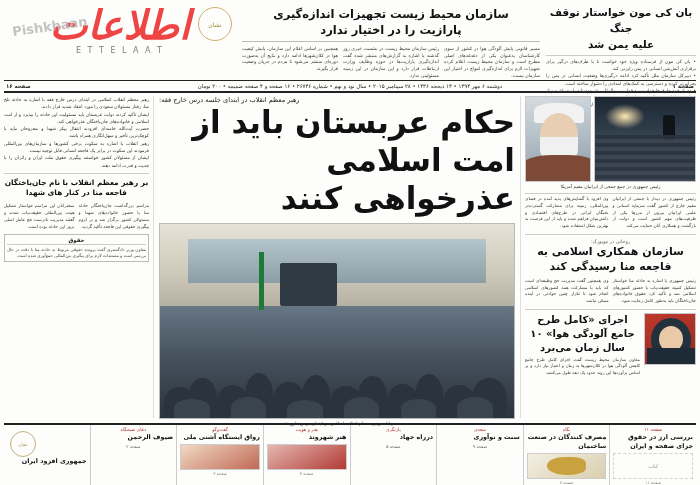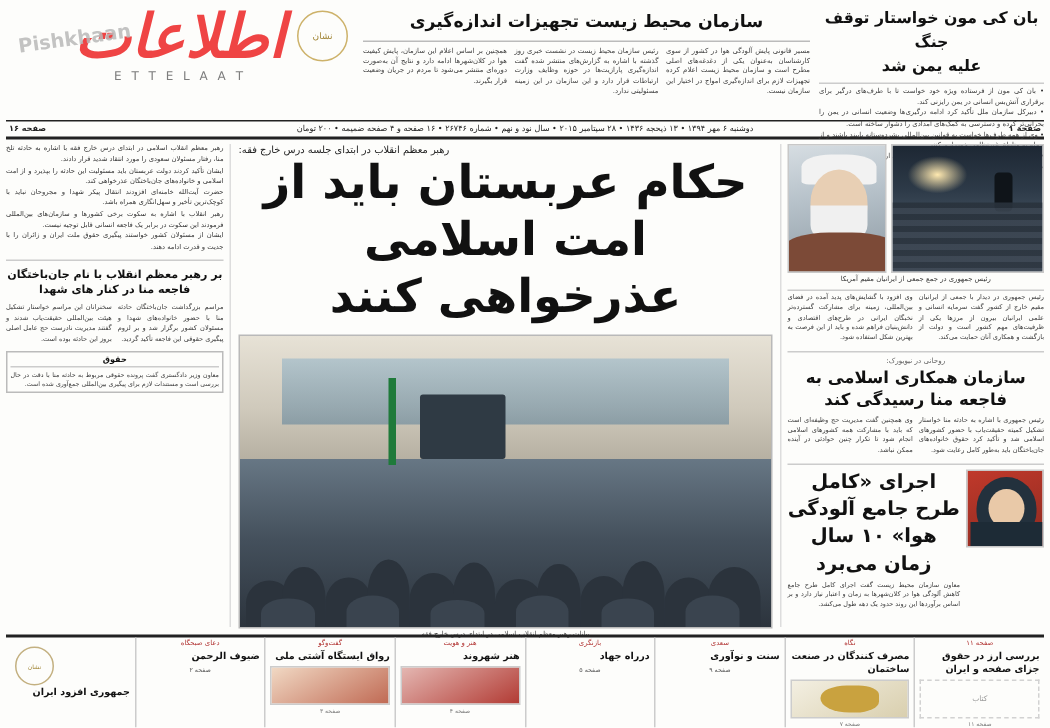--- a/index.html
+++ b/index.html
@@ -445,6 +445,7 @@
 
     <div class="mast-mid">
       <div class="hl1">سازمان محیط زیست تجهیزات اندازه‌گیری</div>
+      <div class="hl2">پارازیت را در اختیار ندارد</div>
       <div class="rule"></div>
       <div class="small-cols">
         <div>مسیر قانونی پایش آلودگی هوا در کشور از سوی کارشناسان به‌عنوان یکی از دغدغه‌های اصلی مطرح است و سازمان محیط زیست اعلام کرده تجهیزات لازم برای اندازه‌گیری امواج در اختیار این سازمان نیست.</div>

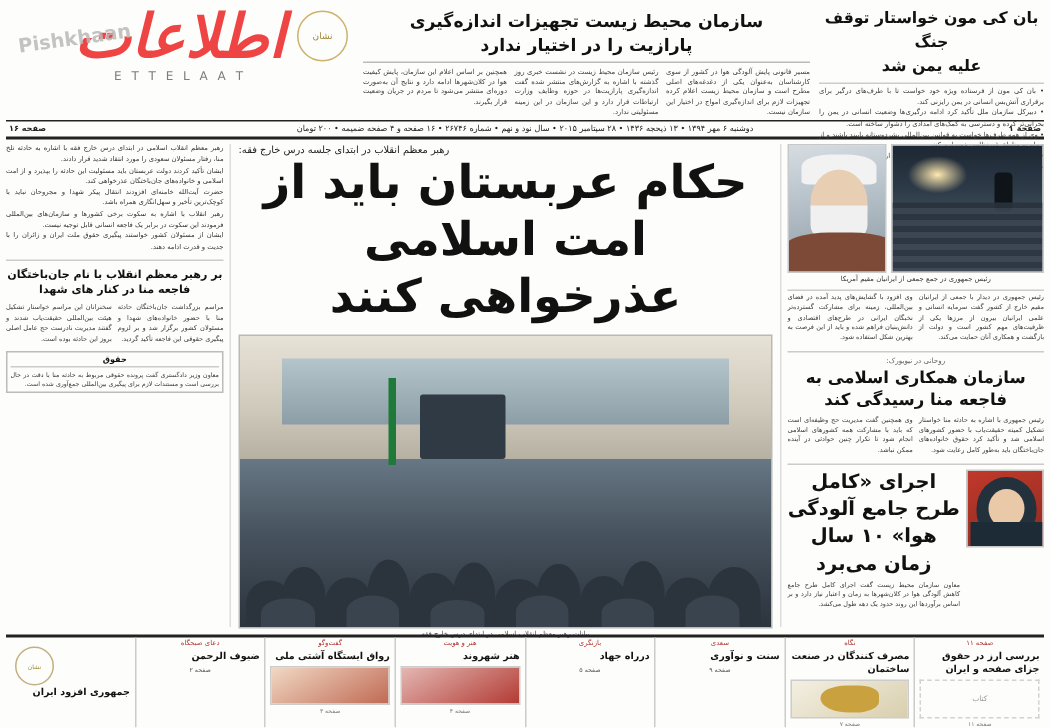--- a/index.html
+++ b/index.html
@@ -304,7 +304,7 @@
     font-size: 31px;
     font-weight: bold;
     color: #111;
-    text-align: center;
+    text-align: right;
     line-height: 1.22;
     letter-spacing: -0.5px;
   }

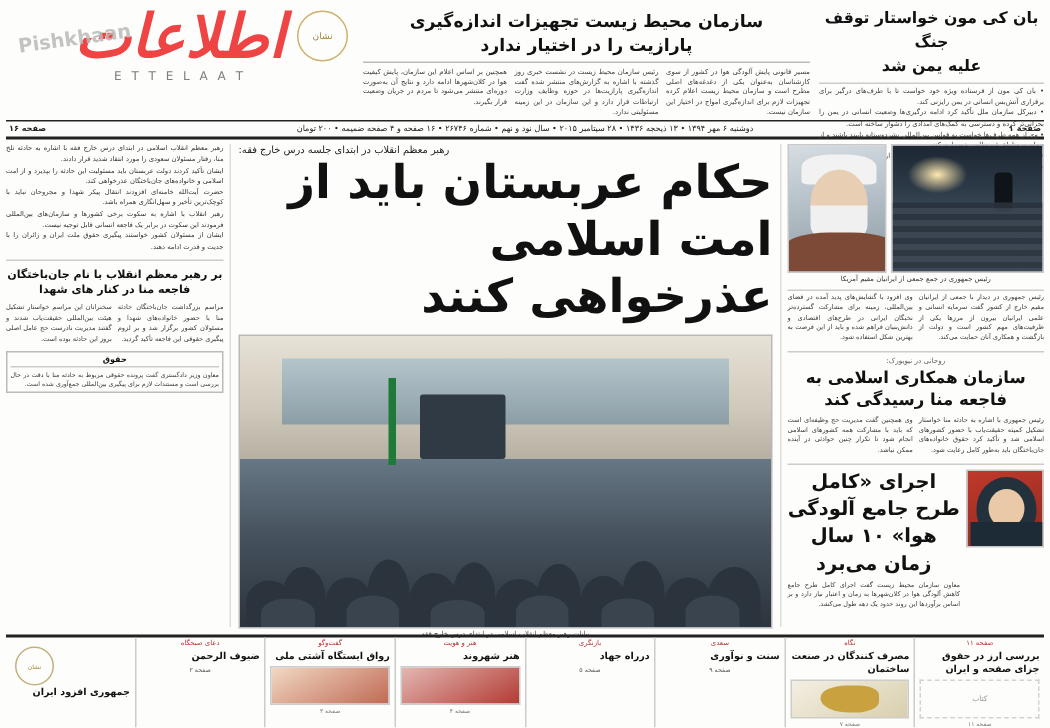--- a/index.html
+++ b/index.html
@@ -282,7 +282,7 @@
   }
   .mini-txt { flex:1; }
   .mini-txt .mt-h {
-    font-size: 13px; font-weight:bold; color:#111; line-height:1.4; text-align:center;
+    font-size: 10px; font-weight:bold; color:#111; line-height:1.4; text-align:center;
   }
   .mini-txt .mt-b {
     font-size: 4.3px; color:#3b3b3b; line-height:1.5; text-align:justify; margin-top:2px;

